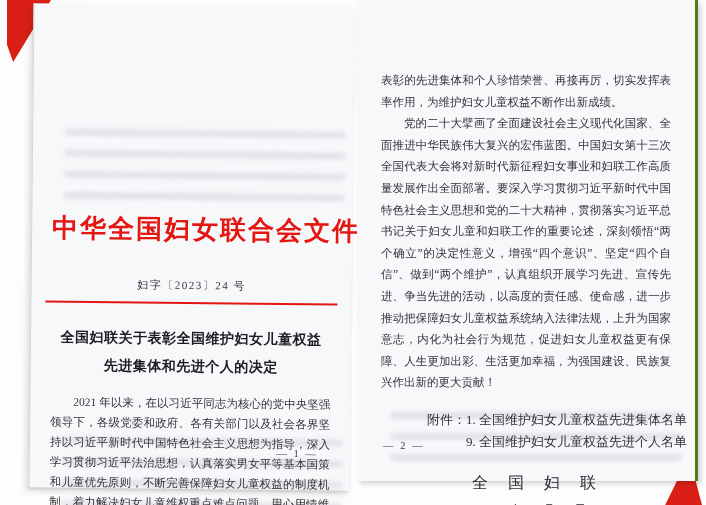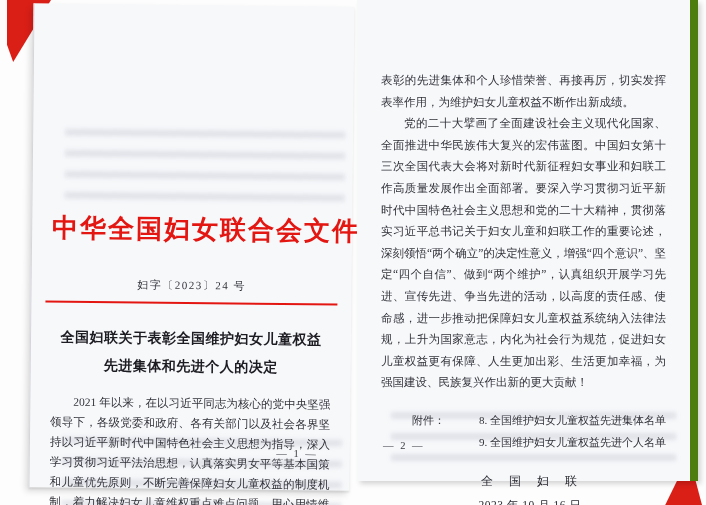--- a/index.html
+++ b/index.html
@@ -35,7 +35,7 @@
   .page-2{
     left:357px;top:0;width:341px;height:481px;
     padding:10px 24px 0 24px;box-sizing:border-box;
-    border-right:8px solid #4d7c0f;
+    border-right:3px solid #4d7c0f;
     box-shadow:3px 3px 5px rgba(0,0,0,.16);
   }
 

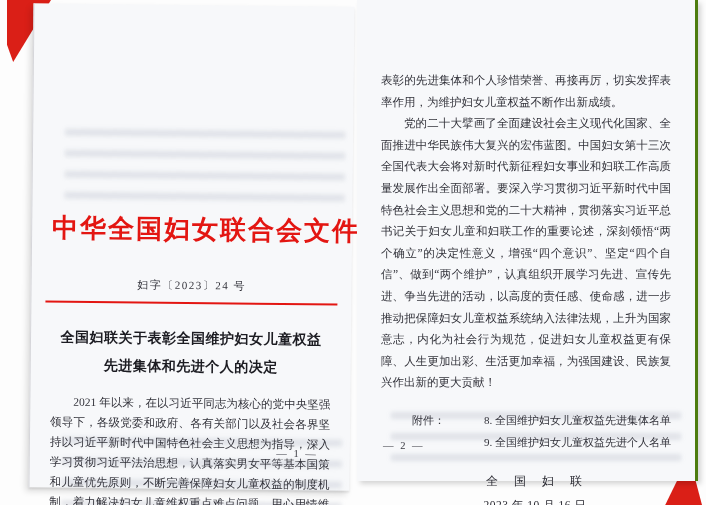--- a/index.html
+++ b/index.html
@@ -85,9 +85,9 @@
 
   
   .attachments{
-    margin:15px 0 0 31px;
+    margin:15px 0 0 46px;
     display:flex;align-items:flex-start;
-    font-size:11px;line-height:22px;color:#32323a;justify-content:space-between;
+    font-size:13px;line-height:22px;color:#32323a;justify-content:space-between;
   }
   .att-label{white-space:nowrap;}
   .att-items > div{white-space:nowrap;}

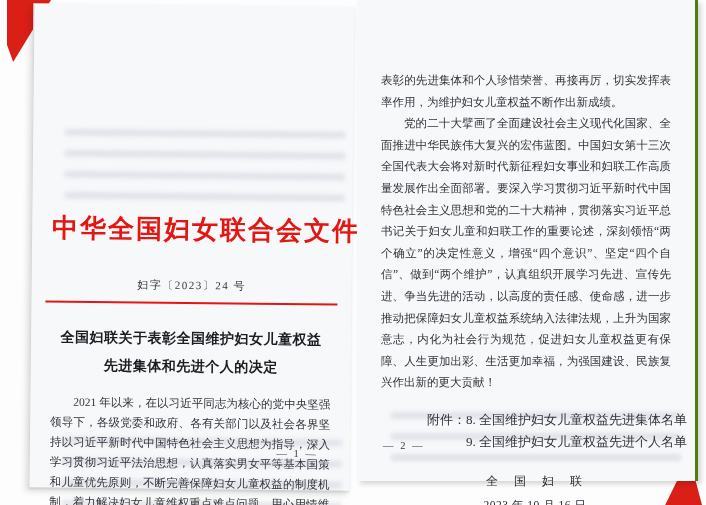--- a/index.html
+++ b/index.html
@@ -144,7 +144,7 @@
     <div class="attachments">
       <span class="att-label">附件：</span>
       <div class="att-items">
-        <div>8. 全国维护妇女儿童权益先进集体名单</div>
+        <div>1. 全国维护妇女儿童权益先进集体名单</div>
         <div>9. 全国维护妇女儿童权益先进个人名单</div>
       </div>
     </div>

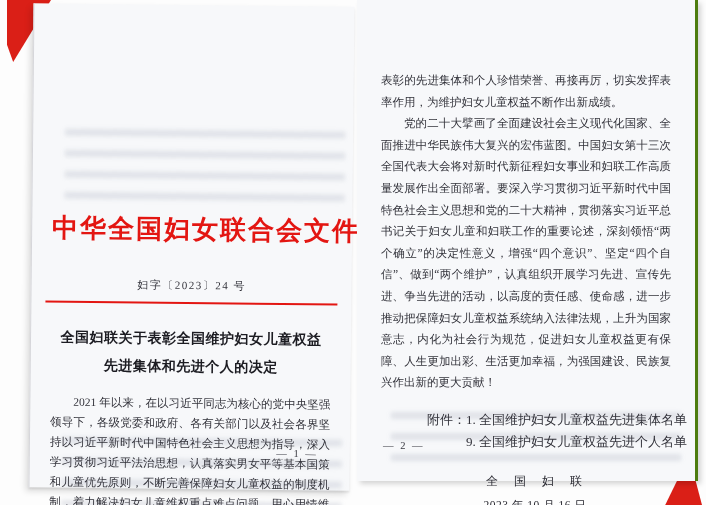--- a/index.html
+++ b/index.html
@@ -97,7 +97,7 @@
     margin:20px 46px 0 auto;width:180px;text-align:center;
     color:#2b2b33;
   }
-  .sig{font-size:12px;letter-spacing:2px;white-space:nowrap;}
+  .sig{font-size:16px;letter-spacing:2px;white-space:nowrap;}
   .sig-date{margin-top:8px;font-size:11.5px;letter-spacing:.5px;white-space:nowrap;}
 
   

